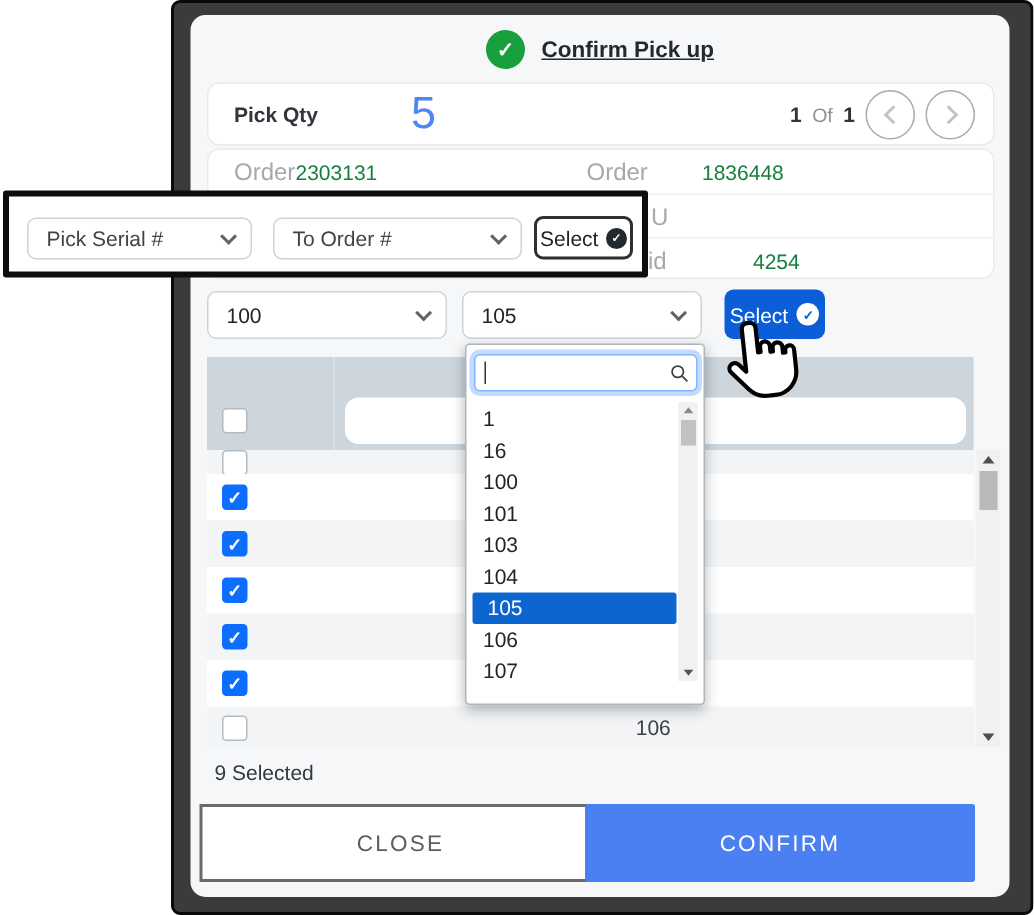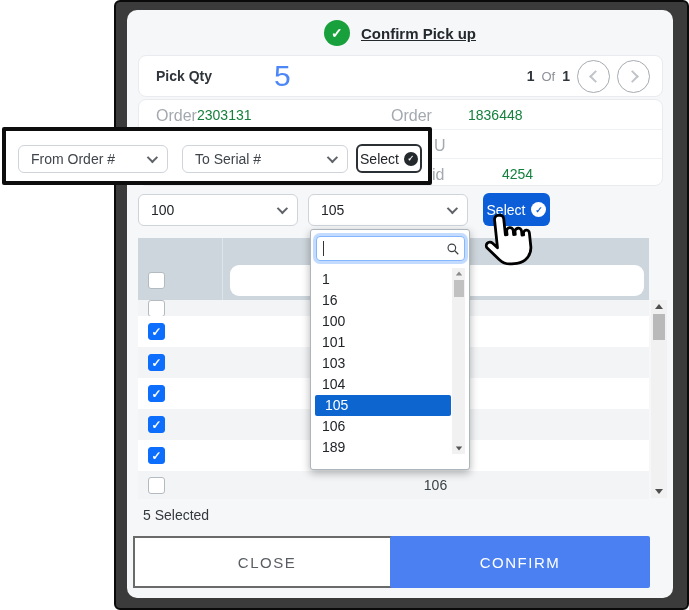--- a/index.html
+++ b/index.html
@@ -253,7 +253,7 @@
 
   <div class="abs overlay-box">
     <div class="select ov-from">
-      <span>From Order #</span>
+      <span>Pick Serial #</span>
       <span class="dchev"></span>
     </div>
     <div class="select ov-to">

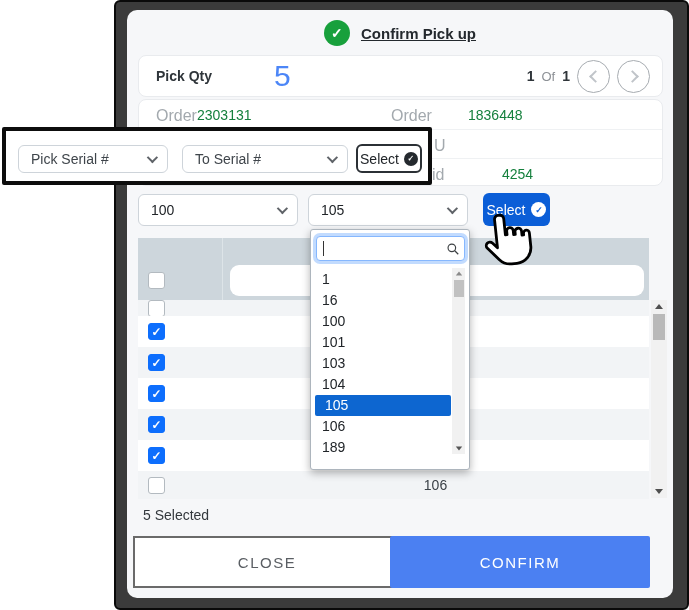--- a/index.html
+++ b/index.html
@@ -257,7 +257,7 @@
       <span class="dchev"></span>
     </div>
     <div class="select ov-to">
-      <span>To Serial #</span>
+      <span>To Order #</span>
       <span class="dchev"></span>
     </div>
     <div class="ov-select">

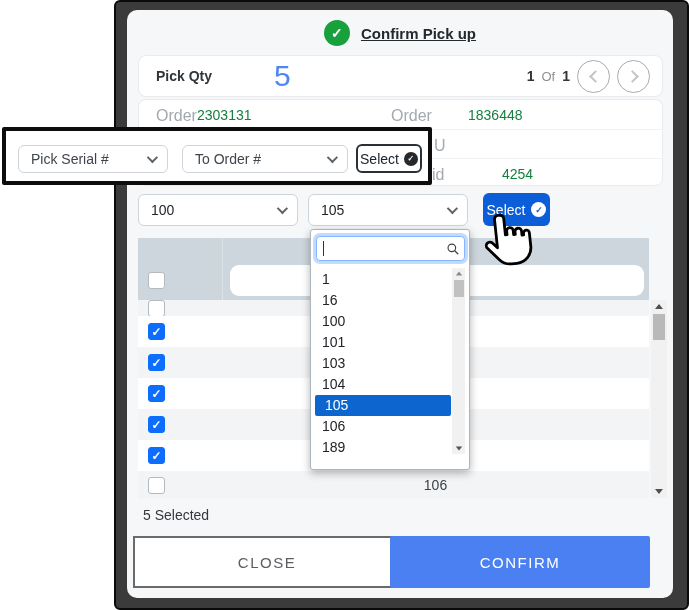--- a/index.html
+++ b/index.html
@@ -238,7 +238,7 @@
       <div class="dd-item">104</div>
       <div class="dd-item active">105</div>
       <div class="dd-item">106</div>
-      <div class="dd-item">189</div>
+      <div class="dd-item">107</div>
     </div>
   </div>
   <div class="abs sbar sbar-dd">

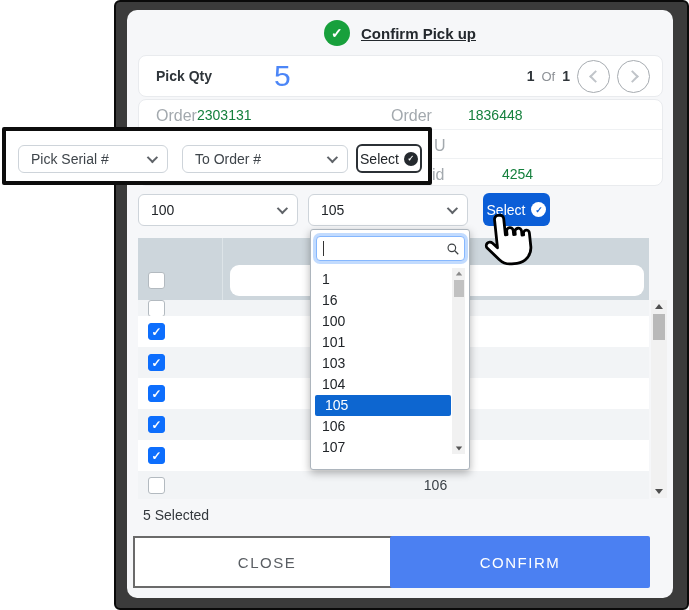--- a/index.html
+++ b/index.html
@@ -247,7 +247,7 @@
     <span class="sbar-thumb thumb-dd"></span>
   </div>
 
-  <div class="abs selected-count">5 Selected</div>
+  <div class="abs selected-count">9 Selected</div>
   <div class="abs btn-close">CLOSE</div>
   <div class="abs btn-confirm">CONFIRM</div>
 

